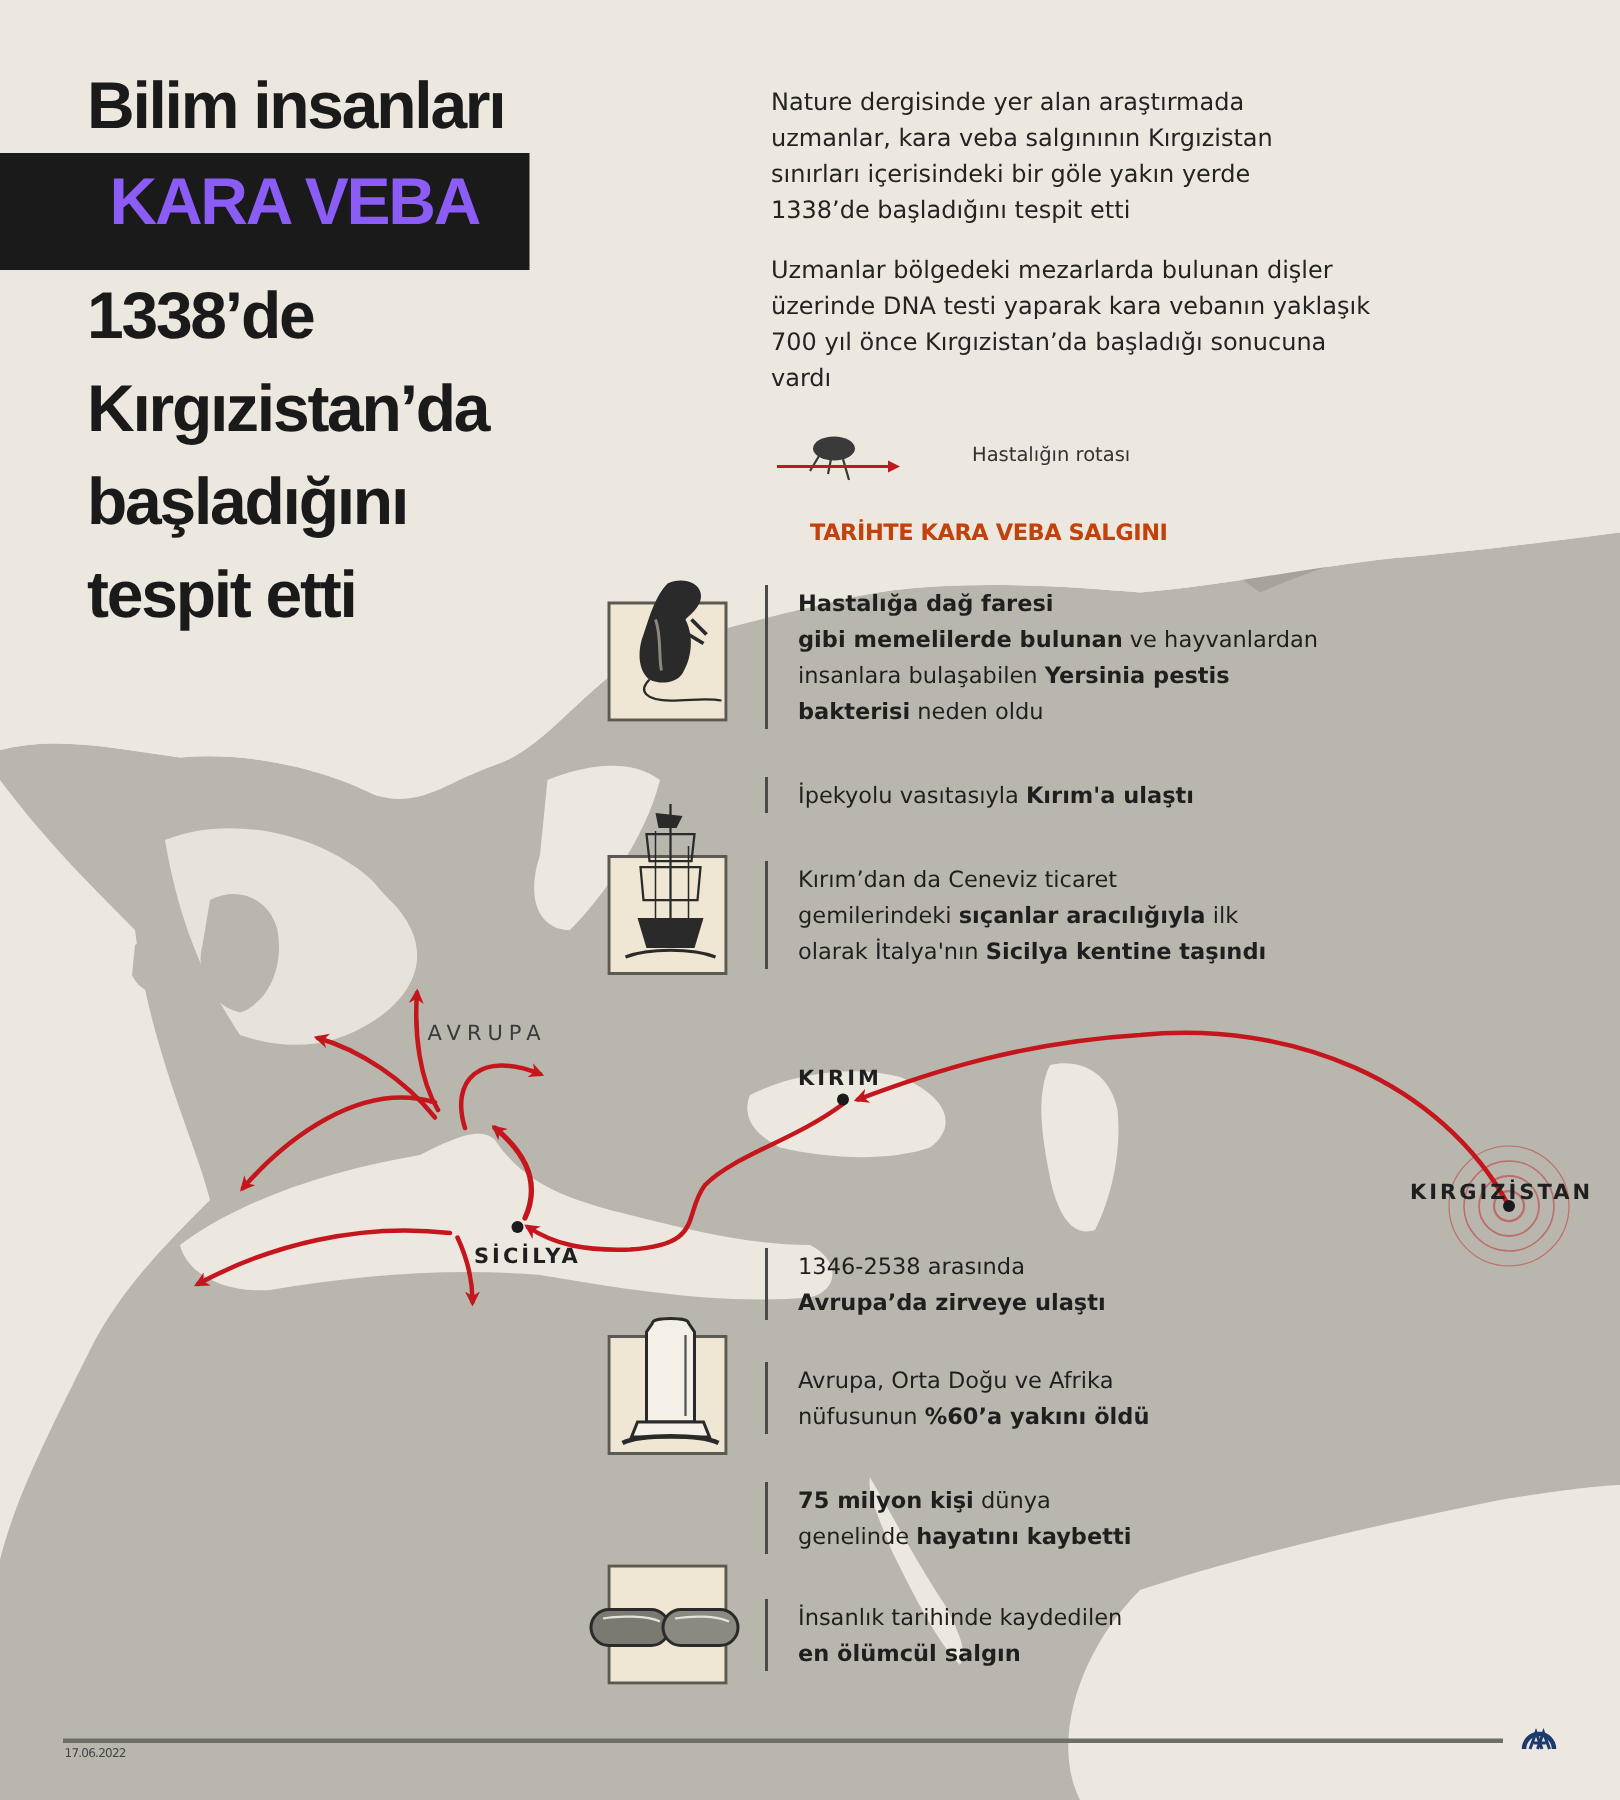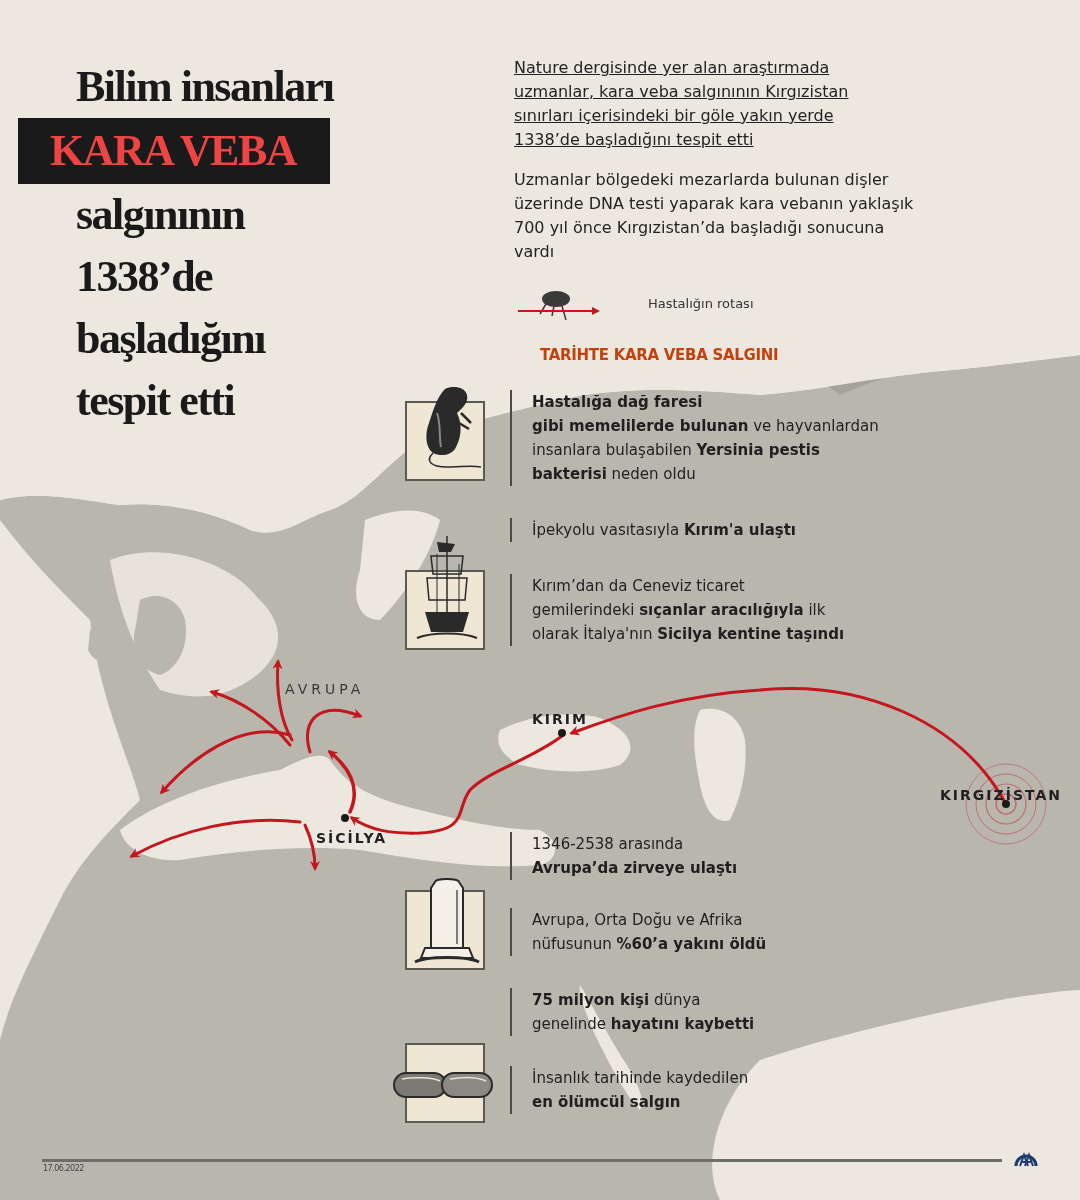--- a/index.html
+++ b/index.html
@@ -8,8 +8,8 @@
   svg.map { position:absolute; left:0; top:0; width:1080px; height:1200px; }
 
   
-  .headline { position:absolute; left:58px; top:56px; font-family:Liberation Serif, serif; font-weight:bold;
-              font-size:44px; line-height:62px; color:#1a1a1a; letter-spacing:-1.5px;margin-left:18px; }
+  .headline { position:absolute; left:58px; top:40px; font-family:Liberation Sans, sans-serif; font-weight:bold;
+              font-size:44px; line-height:62px; color:#1a1a1a; letter-spacing:-1.5px; }
   .headline .line { display:block; white-space:nowrap; }
   .headline .hl-box { display:inline-block; background:#1a1a1a; color:#ef4444; padding:0 34px 0 32px; margin-left:-58px; height:66px; line-height:66px; }
 

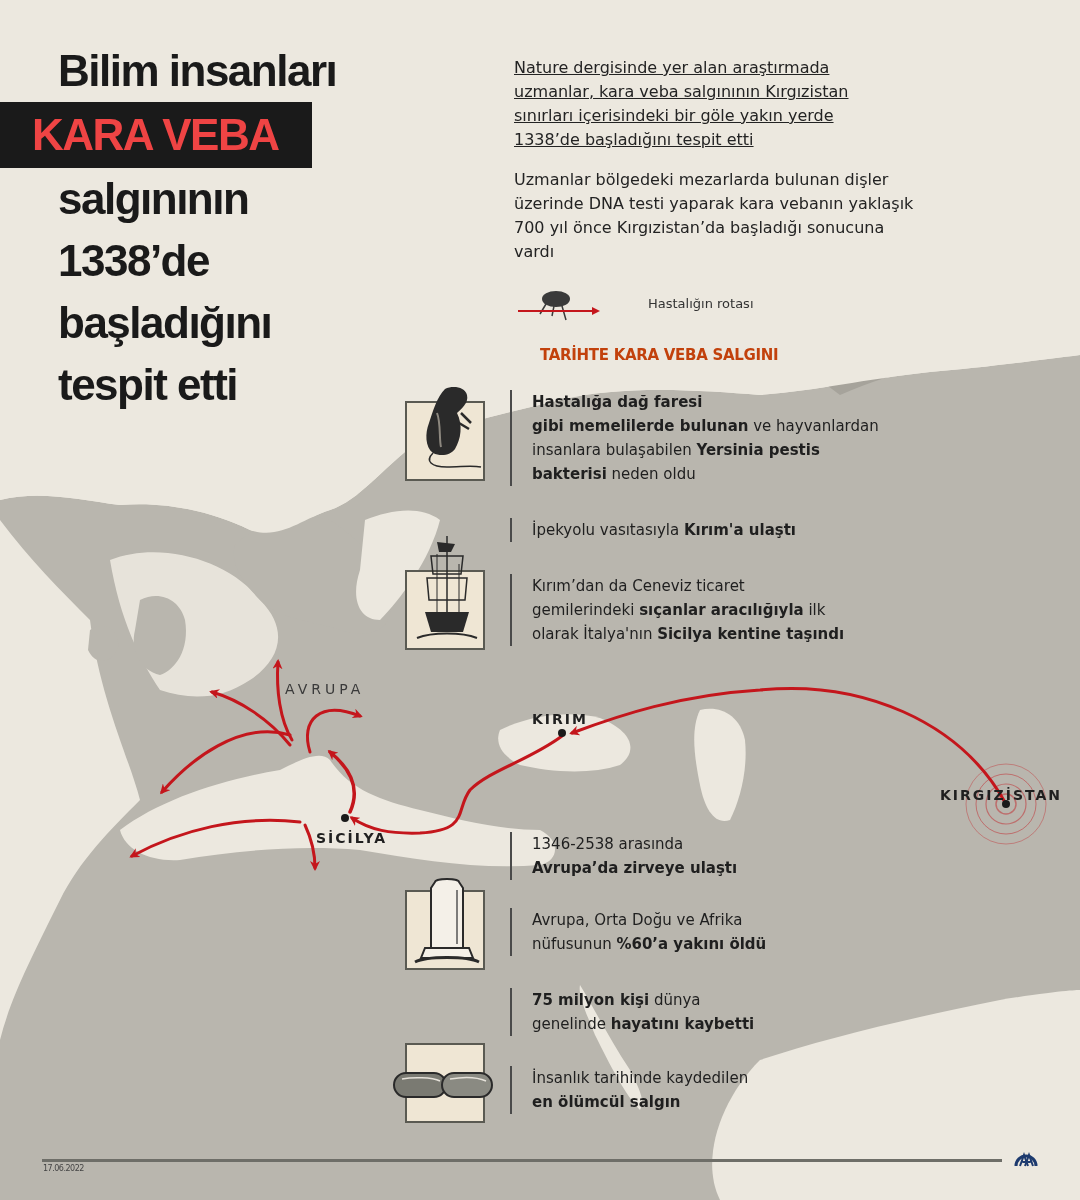--- a/index.html
+++ b/index.html
@@ -103,7 +103,7 @@
   <span class="line">tespit etti</span>
 </div>
 
-<div class="intro" style="top:56px; width:390px;text-decoration:underline;">
+<div class="intro" style="top:56px; width:390px;">
   <p>Nature dergisinde yer alan araştırmada uzmanlar, kara veba salgınının Kırgızistan sınırları içerisindeki bir göle yakın yerde 1338’de başladığını tespit etti</p>
 </div>
 <div class="intro" style="top:168px; width:410px;">

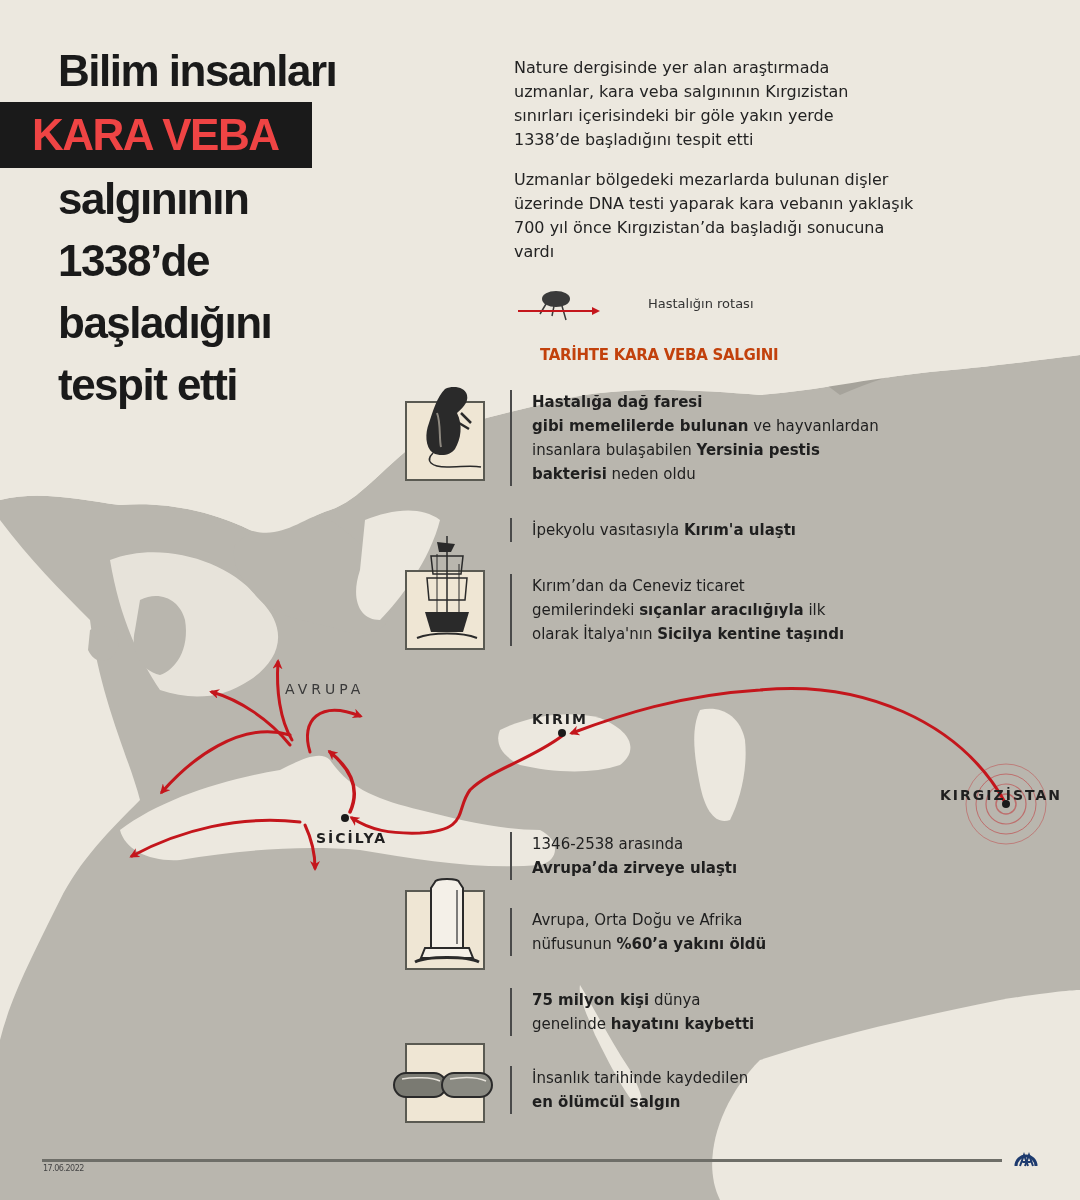--- a/index.html
+++ b/index.html
@@ -11,7 +11,7 @@
   .headline { position:absolute; left:58px; top:40px; font-family:Liberation Sans, sans-serif; font-weight:bold;
               font-size:44px; line-height:62px; color:#1a1a1a; letter-spacing:-1.5px; }
   .headline .line { display:block; white-space:nowrap; }
-  .headline .hl-box { display:inline-block; background:#1a1a1a; color:#ef4444; padding:0 34px 0 32px; margin-left:-58px; height:66px; line-height:66px; }
+  .headline .hl-box { display:inline-block; background:#1a1a1a; color:#8b5cf6; padding:0 34px 0 73px; margin-left:-58px; height:78px; line-height:66px; }
 
   
   .intro { position:absolute; left:514px; width:440px; font-size:16px; line-height:24px; color:#232323; }

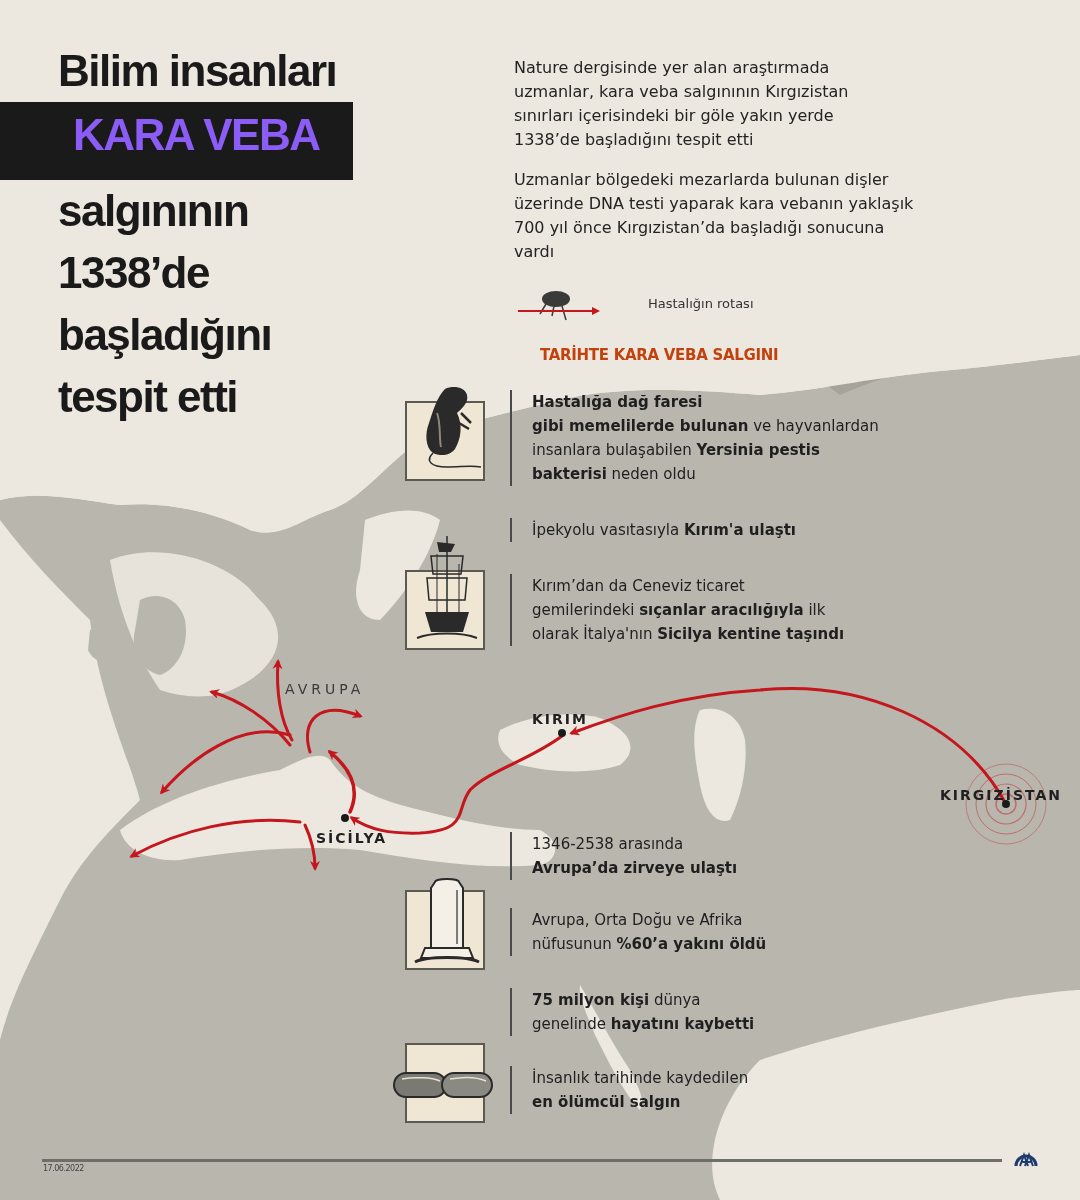--- a/index.html
+++ b/index.html
@@ -97,7 +97,6 @@
 <div class="headline">
   <span class="line">Bilim insanları</span>
   <span class="line"><span class="hl-box">KARA VEBA</span></span>
-  <span class="line">salgınının</span>
   <span class="line">1338’de</span>
   <span class="line">başladığını</span>
   <span class="line">tespit etti</span>

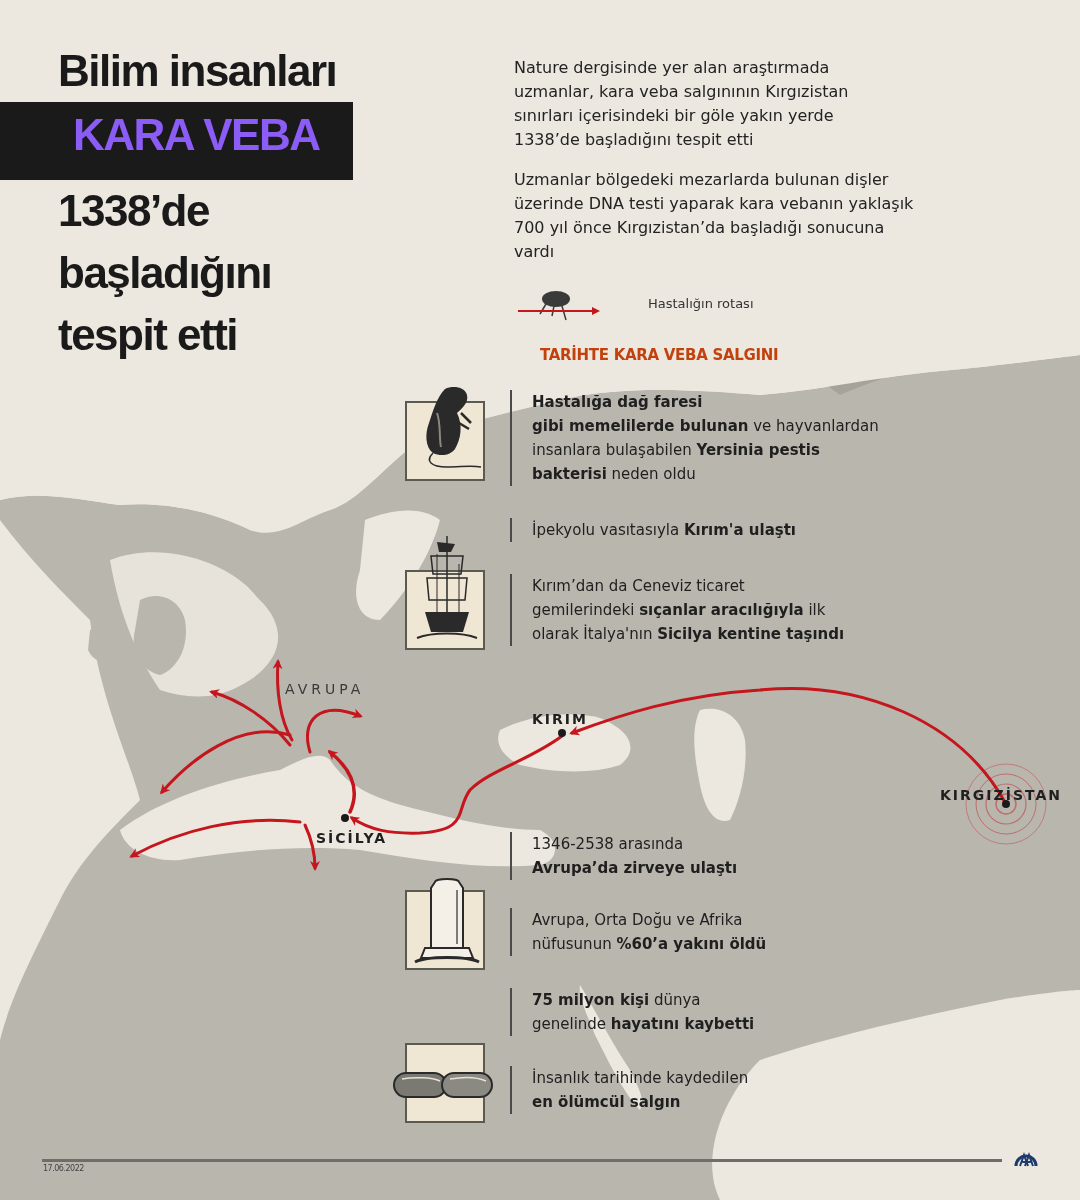--- a/index.html
+++ b/index.html
@@ -98,6 +98,7 @@
   <span class="line">Bilim insanları</span>
   <span class="line"><span class="hl-box">KARA VEBA</span></span>
   <span class="line">1338’de</span>
+  <span class="line">Kırgızistan’da</span>
   <span class="line">başladığını</span>
   <span class="line">tespit etti</span>
 </div>

